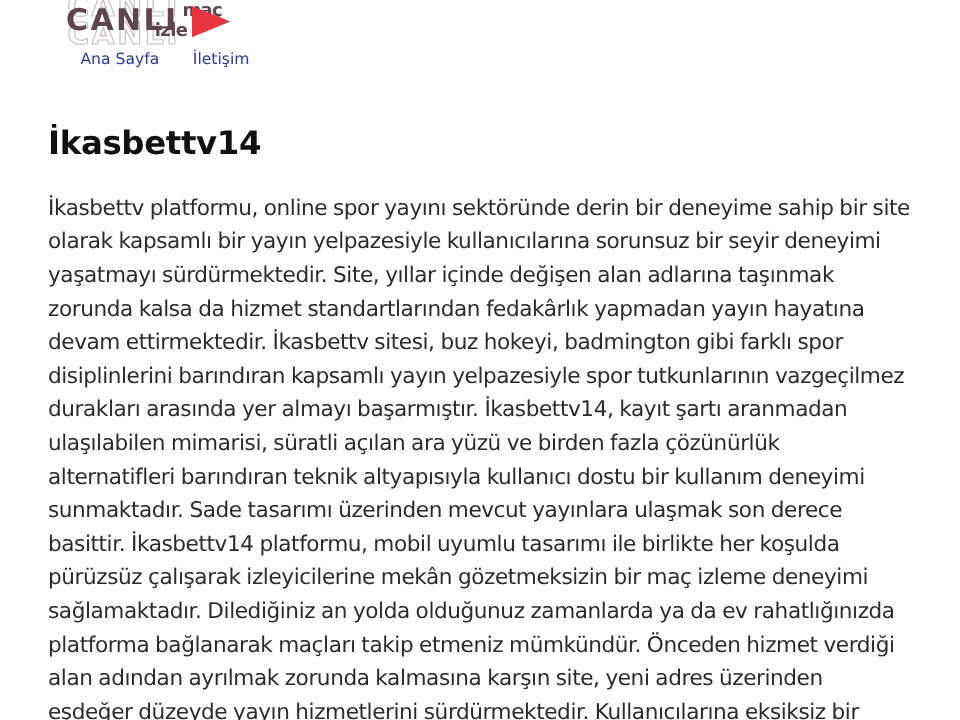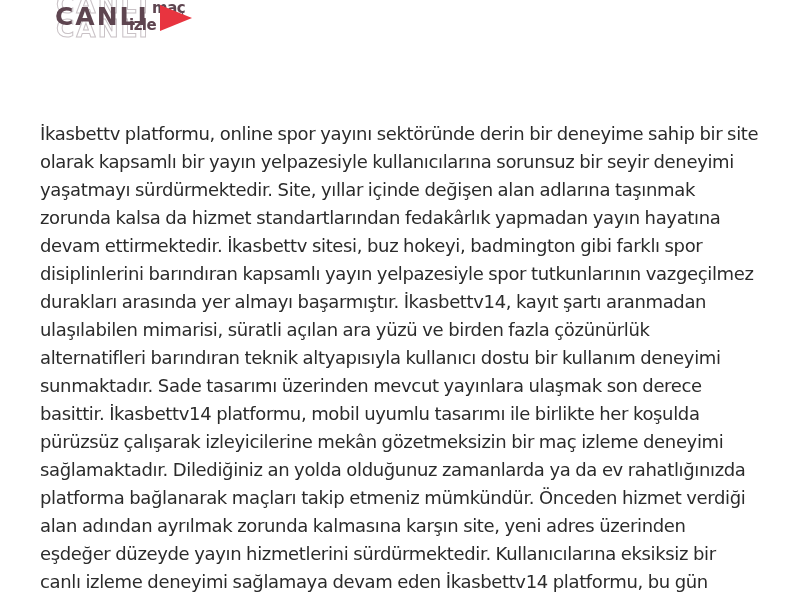--- a/index.html
+++ b/index.html
@@ -60,6 +60,10 @@
     <span class="izle">izle</span>
     <span class="play"></span>
   </div>
+  <nav class="nav">
+    <a>Ana Sayfa</a>
+    <a>İletişim</a>
+  </nav>
 </div>
 
 <main class="content">

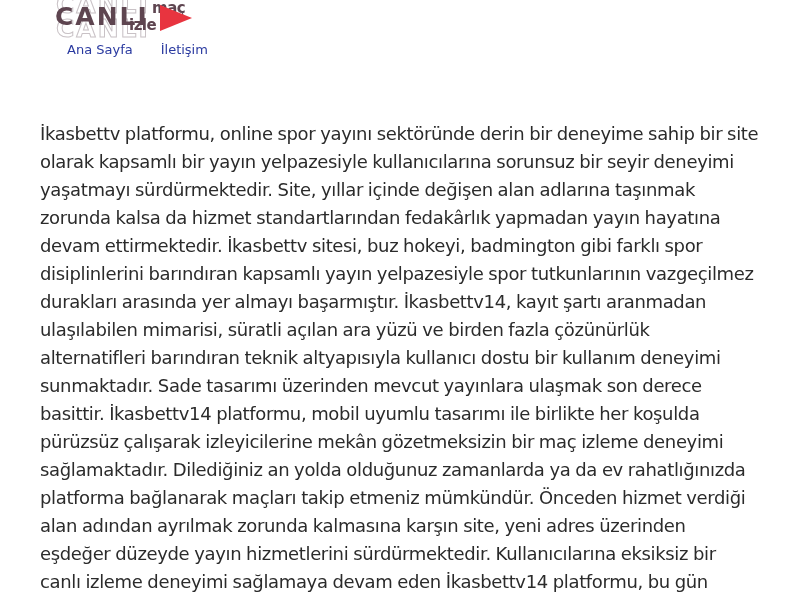--- a/index.html
+++ b/index.html
@@ -67,6 +67,7 @@
 </div>
 
 <main class="content">
+  <h1>İkasbettv14</h1>
   <p class="para">İkasbettv platformu, online spor yayını sektöründe derin bir deneyime sahip bir site olarak kapsamlı bir yayın yelpazesiyle kullanıcılarına sorunsuz bir seyir deneyimi yaşatmayı sürdürmektedir. Site, yıllar içinde değişen alan adlarına taşınmak zorunda kalsa da hizmet standartlarından fedakârlık yapmadan yayın hayatına devam ettirmektedir. İkasbettv sitesi, buz hokeyi, badmington gibi farklı spor disiplinlerini barındıran kapsamlı yayın yelpazesiyle spor tutkunlarının vazgeçilmez durakları arasında yer almayı başarmıştır. İkasbettv14, kayıt şartı aranmadan ulaşılabilen mimarisi, süratli açılan ara yüzü ve birden fazla çözünürlük alternatifleri barındıran teknik altyapısıyla kullanıcı dostu bir kullanım deneyimi sunmaktadır. Sade tasarımı üzerinden mevcut yayınlara ulaşmak son derece basittir. İkasbettv14 platformu, mobil uyumlu tasarımı ile birlikte her koşulda pürüzsüz çalışarak izleyicilerine mekân gözetmeksizin bir maç izleme deneyimi sağlamaktadır. Dilediğiniz an yolda olduğunuz zamanlarda ya da ev rahatlığınızda platforma bağlanarak maçları takip etmeniz mümkündür. Önceden hizmet verdiği alan adından ayrılmak zorunda kalmasına karşın site, yeni adres üzerinden eşdeğer düzeyde yayın hizmetlerini sürdürmektedir. Kullanıcılarına eksiksiz bir canlı izleme deneyimi sağlamaya devam eden İkasbettv14 platformu, bu gün itibarıyla da yayın hizmetini sürdürmektedir. Canlı olarak maç yayını alanındaki azmini da bu gelişmeyle açıkça göstermiştir.</p>
 </main>
 

